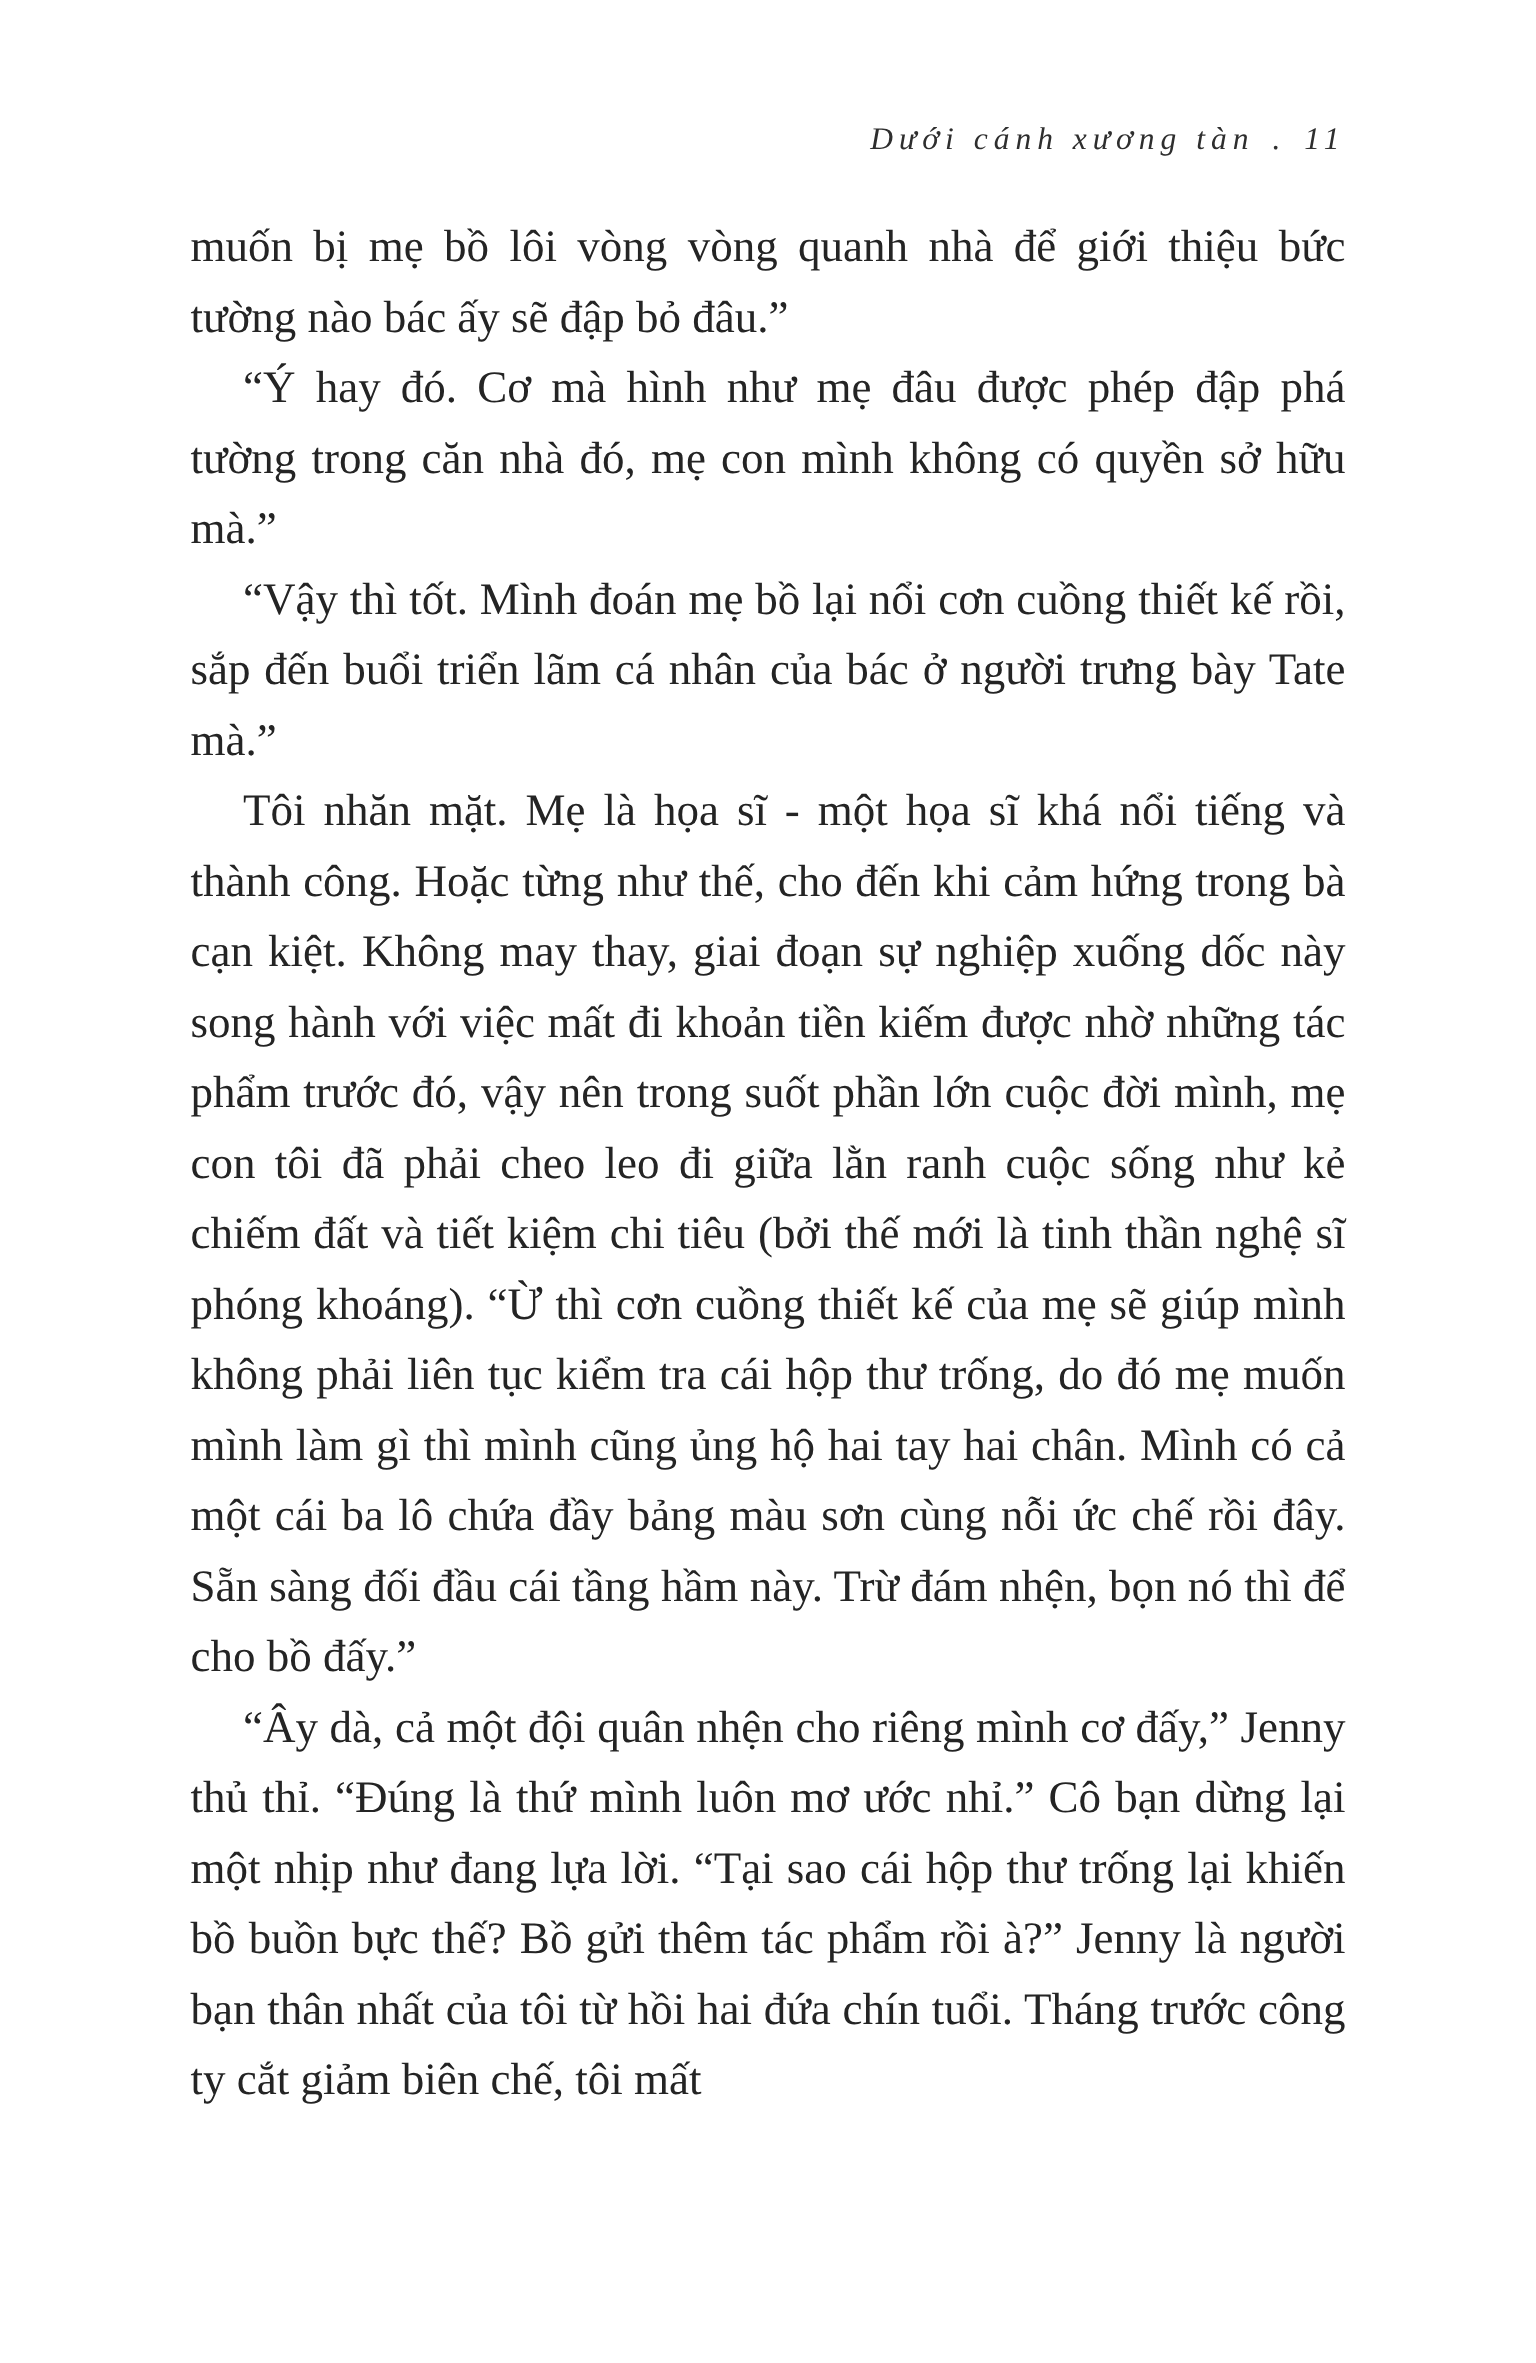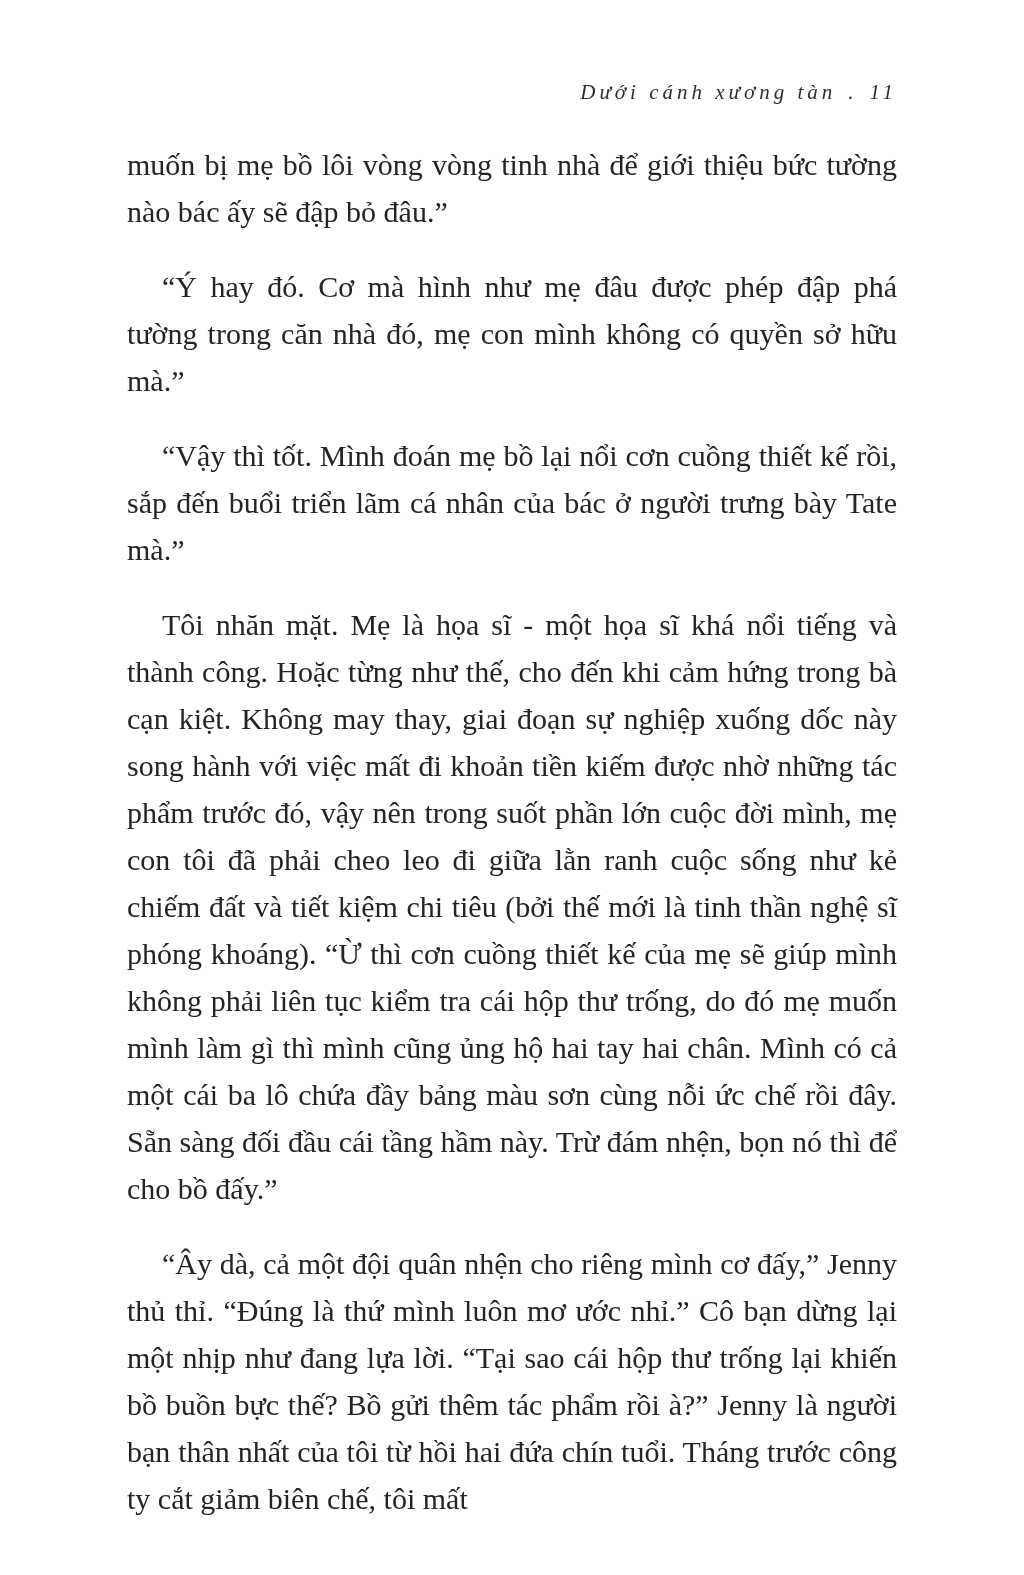--- a/index.html
+++ b/index.html
@@ -63,7 +63,7 @@
   </div>
 
   <div class="body-text">
-    <p class="noindent">muốn bị mẹ bồ lôi vòng vòng tinh nhà để giới thiệu bức tường nào bác ấy sẽ đập bỏ đâu.”</p>
+    <p class="noindent">muốn bị mẹ bồ lôi vòng vòng quanh nhà để giới thiệu bức tường nào bác ấy sẽ đập bỏ đâu.”</p>
     <p class="indent">“Ý hay đó. Cơ mà hình như mẹ đâu được phép đập phá tường trong căn nhà đó, mẹ con mình không có quyền sở hữu mà.”</p>
     <p class="indent">“Vậy thì tốt. Mình đoán mẹ bồ lại nổi cơn cuồng thiết kế rồi, sắp đến buổi triển lãm cá nhân của bác ở người trưng bày Tate mà.”</p>
     <p class="indent">Tôi nhăn mặt. Mẹ là họa sĩ - một họa sĩ khá nổi tiếng và thành công. Hoặc từng như thế, cho đến khi cảm hứng trong bà cạn kiệt. Không may thay, giai đoạn sự nghiệp xuống dốc này song hành với việc mất đi khoản tiền kiếm được nhờ những tác phẩm trước đó, vậy nên trong suốt phần lớn cuộc đời mình, mẹ con tôi đã phải cheo leo đi giữa lằn ranh cuộc sống như kẻ chiếm đất và tiết kiệm chi tiêu (bởi thế mới là tinh thần nghệ sĩ phóng khoáng). “Ừ thì cơn cuồng thiết kế của mẹ sẽ giúp mình không phải liên tục kiểm tra cái hộp thư trống, do đó mẹ muốn mình làm gì thì mình cũng ủng hộ hai tay hai chân. Mình có cả một cái ba lô chứa đầy bảng màu sơn cùng nỗi ức chế rồi đây. Sẵn sàng đối đầu cái tầng hầm này. Trừ đám nhện, bọn nó thì để cho bồ đấy.”</p>

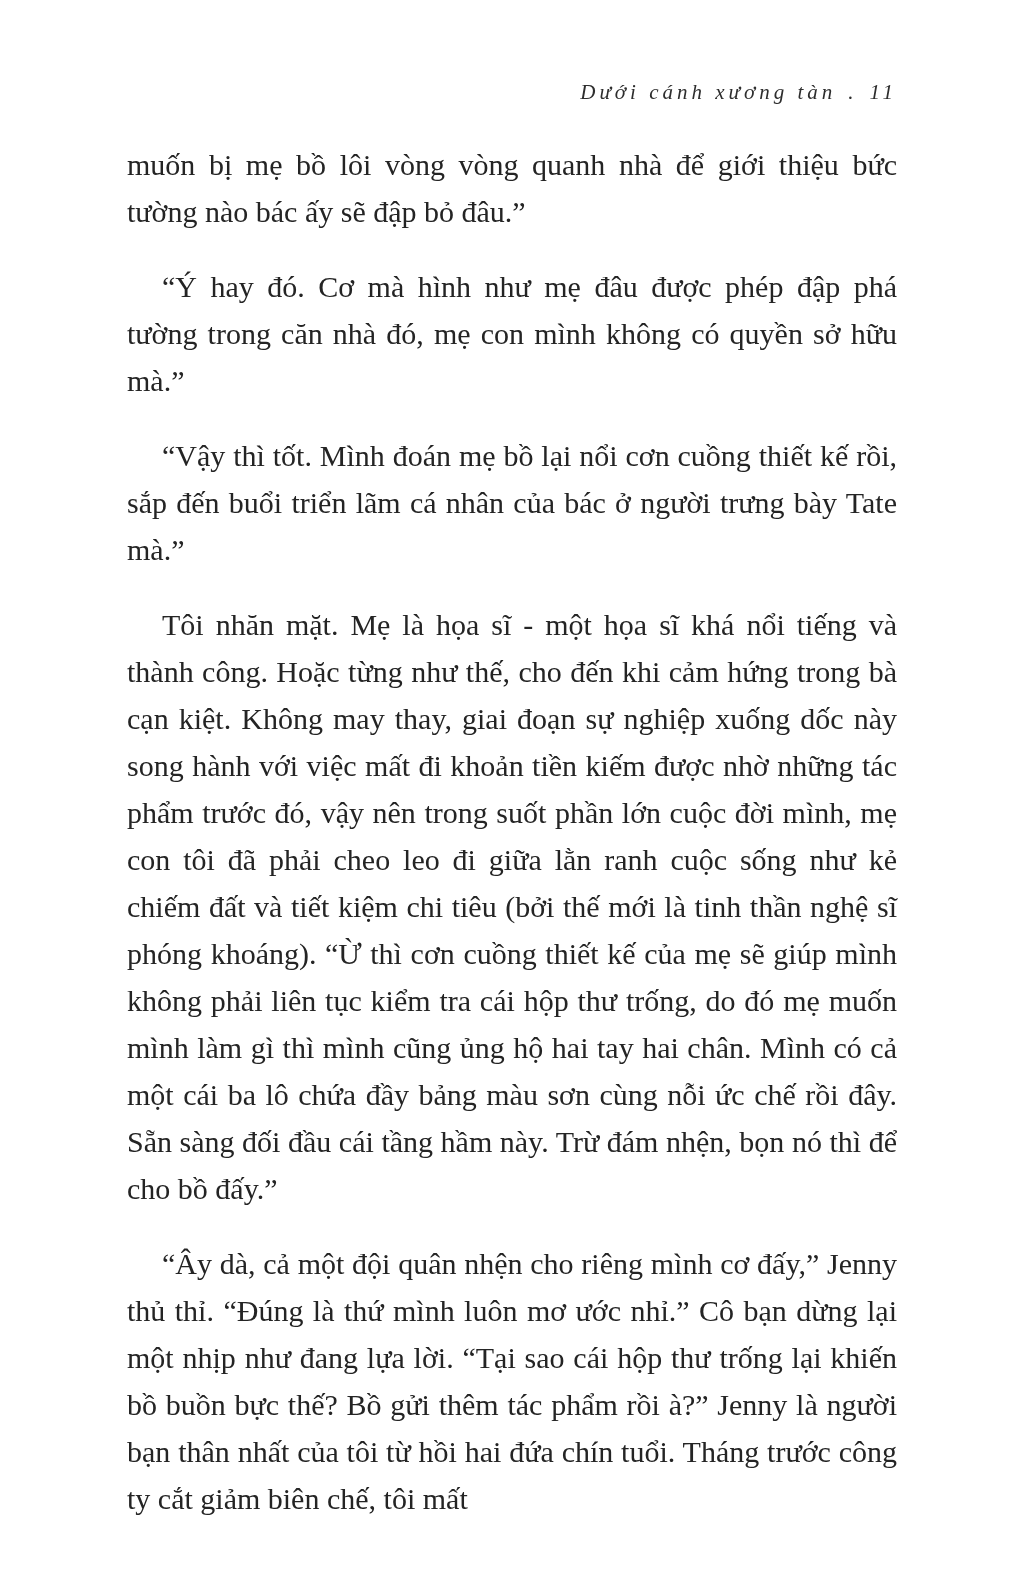--- a/index.html
+++ b/index.html
@@ -45,7 +45,6 @@
   }
   .body-text p.indent {
     text-indent: 35px;
-    margin-top: 28px;
   }
   .body-text p.noindent {
     text-indent: 0;

